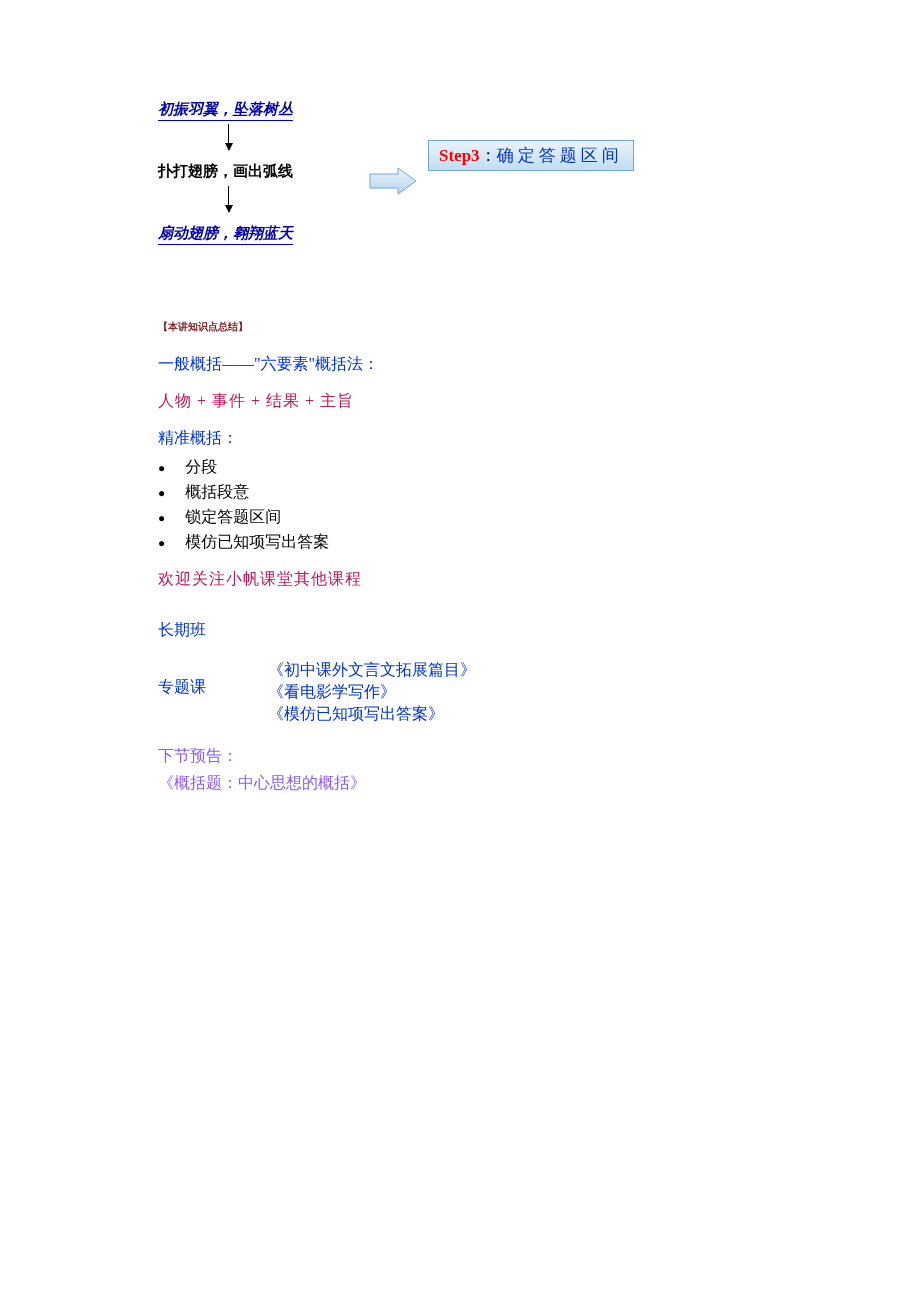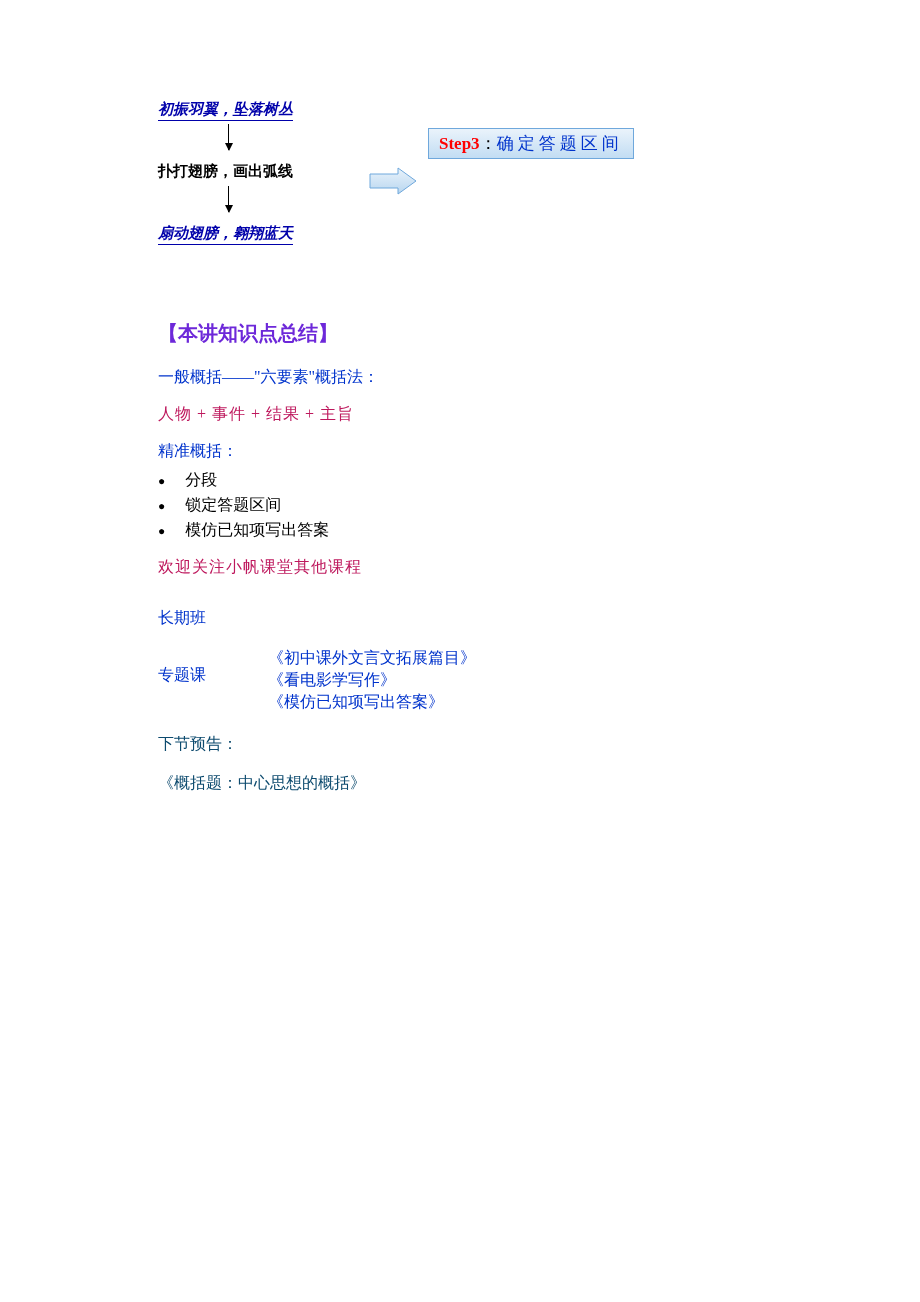--- a/index.html
+++ b/index.html
@@ -171,7 +171,7 @@
       </svg>
     </div>
 
-    <div class="step-box" style="left:270px; top:28px;">
+    <div class="step-box" style="left:270px; top:40px;">
       <span class="step-label">Step3</span><span class="step-colon">：</span><span class="step-text">确定答题区间</span>
     </div>
   </div>

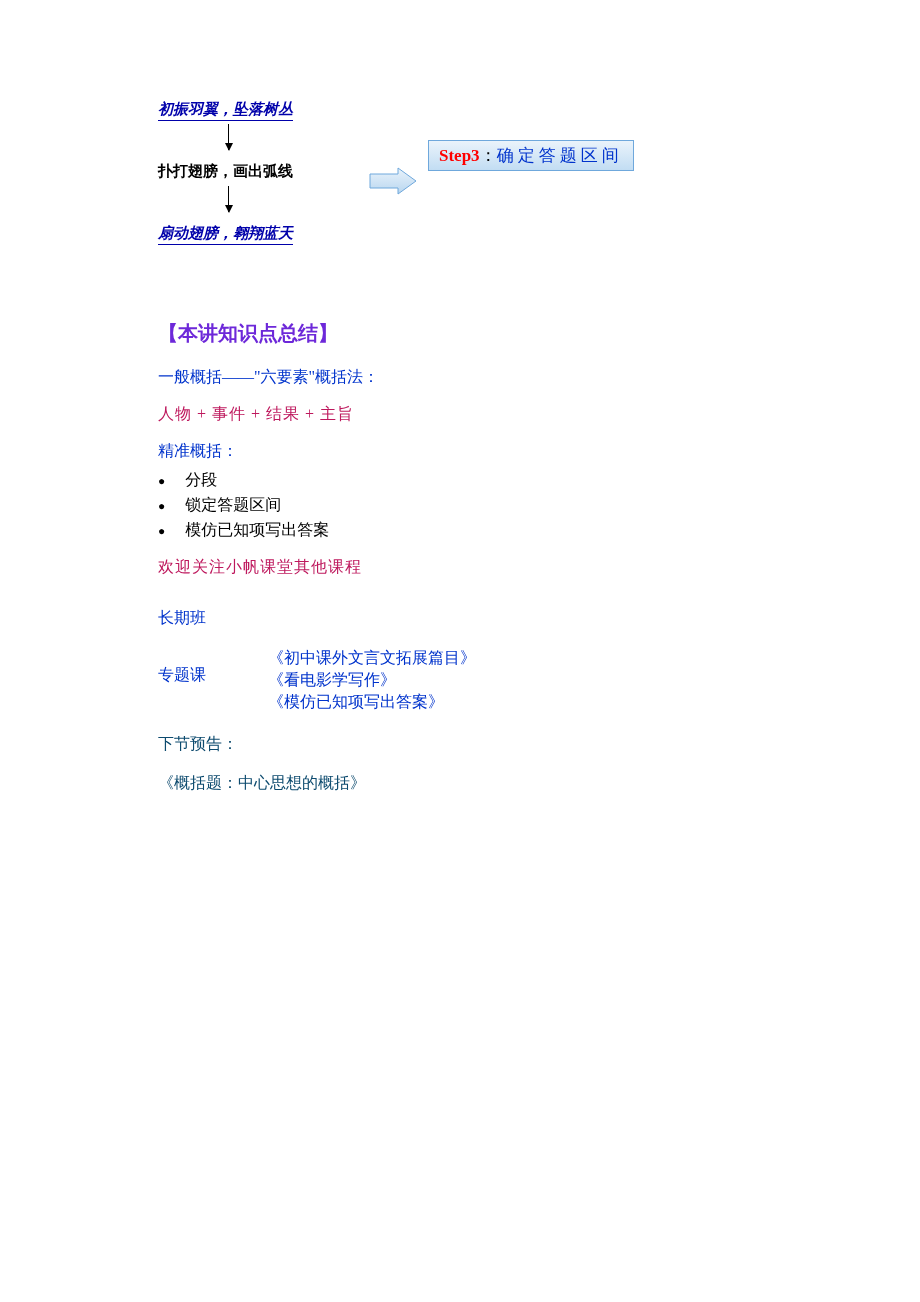--- a/index.html
+++ b/index.html
@@ -82,8 +82,8 @@
     letter-spacing: 4px;
   }
   .section-title {
-    color: #6d28d9;
-    font-size: 20px;
+    color: #7f1d1d;
+    font-size: 10px;
     margin: 12px 0 20px 0;
     font-weight: bold;
   }

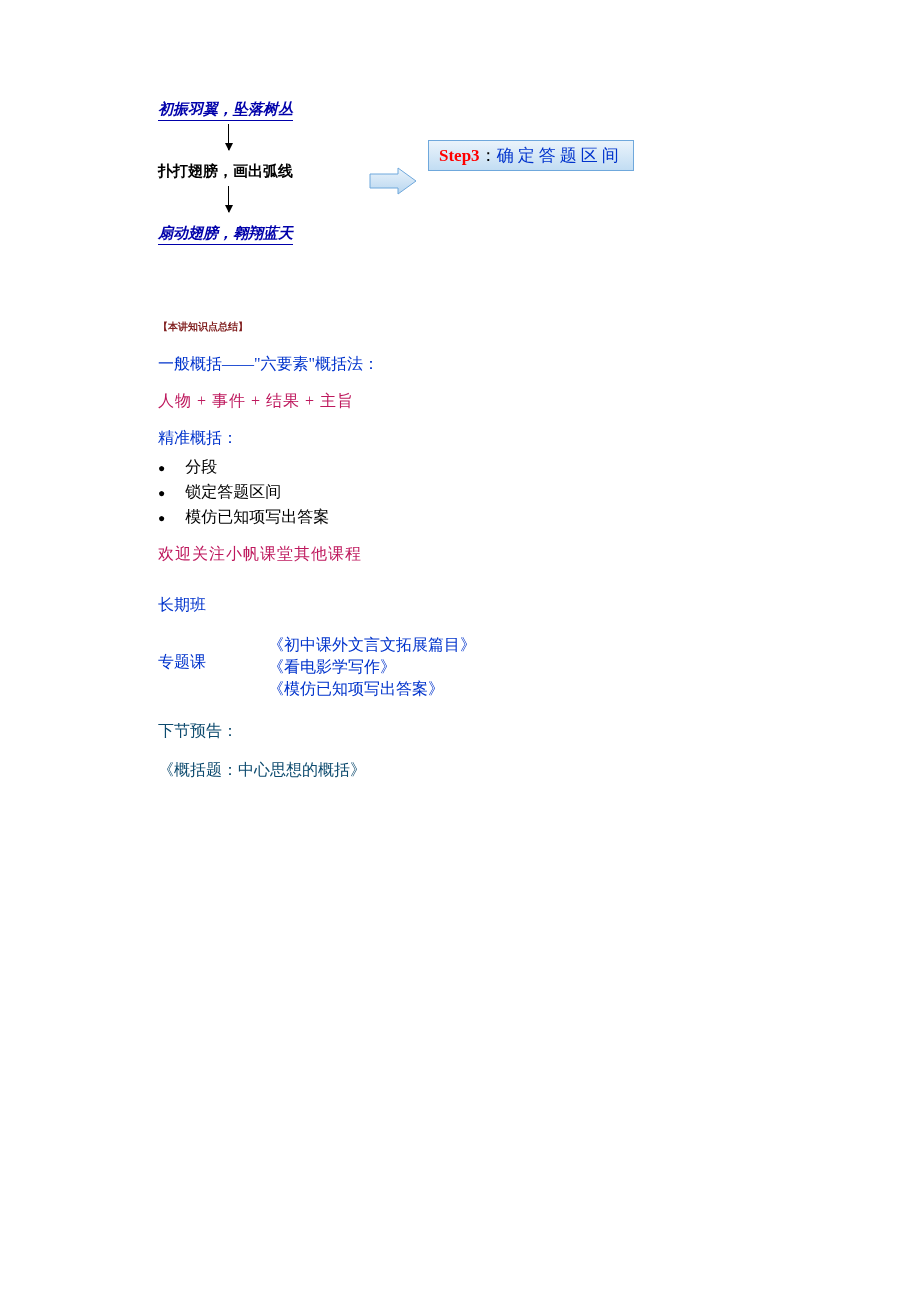--- a/index.html
+++ b/index.html
@@ -185,6 +185,7 @@
   <div class="blue-line" style="margin-bottom:4px;">精准概括：</div>
   <ul class="bullet-list">
     <li>分段</li>
+    <li>概括段意</li>
     <li>锁定答题区间</li>
     <li>模仿已知项写出答案</li>
   </ul>

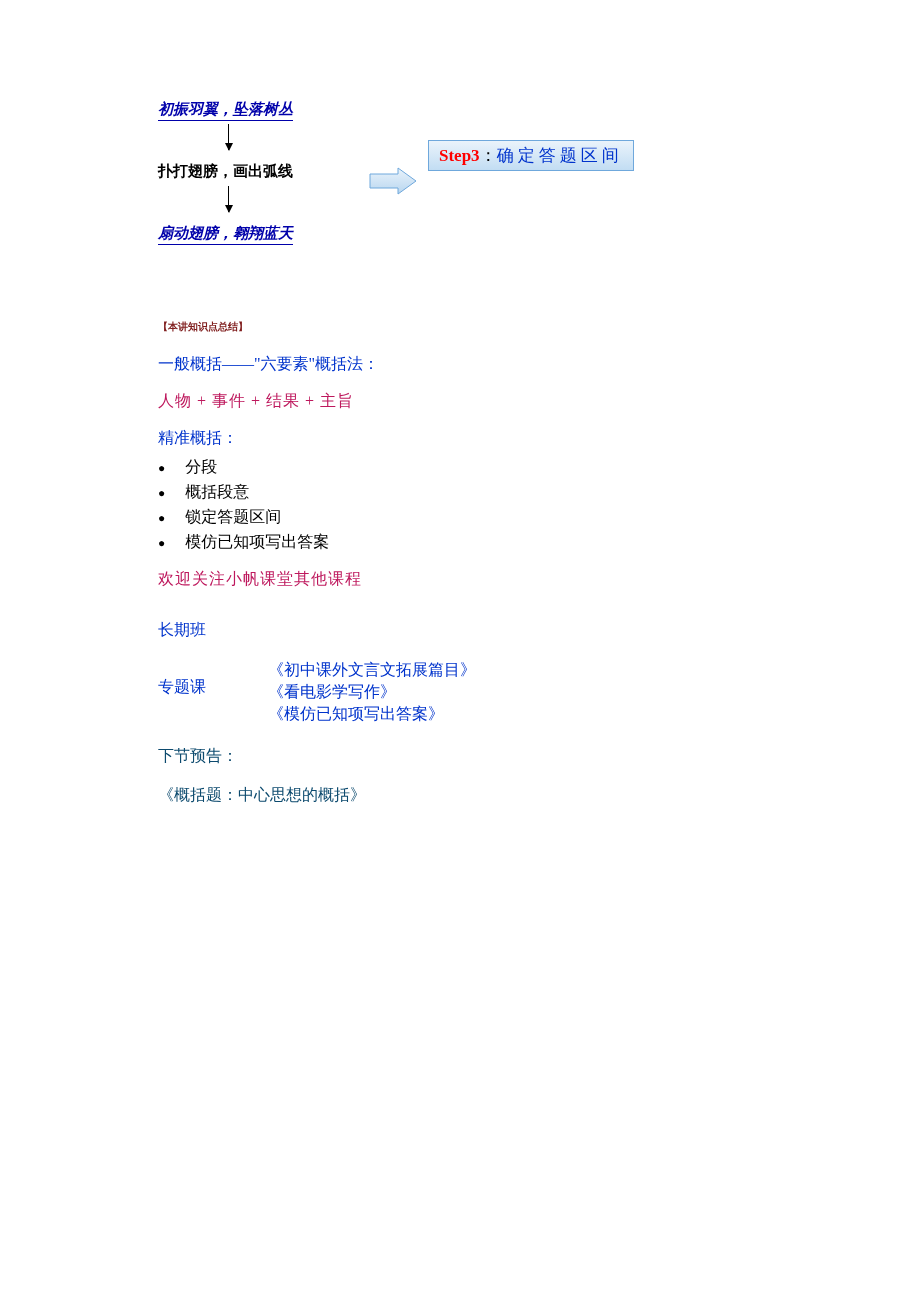--- a/index.html
+++ b/index.html
@@ -139,9 +139,9 @@
     margin: 1px 0;
   }
   .black-line {
-    color: #0c4a6e;
-    font-size: 16px;
-    margin: 18px 0;
+    color: #8b5cf6;
+    font-size: 16px;
+    margin: 6px 0;
   }
   .next-preview{
     margin-top: 20px;

